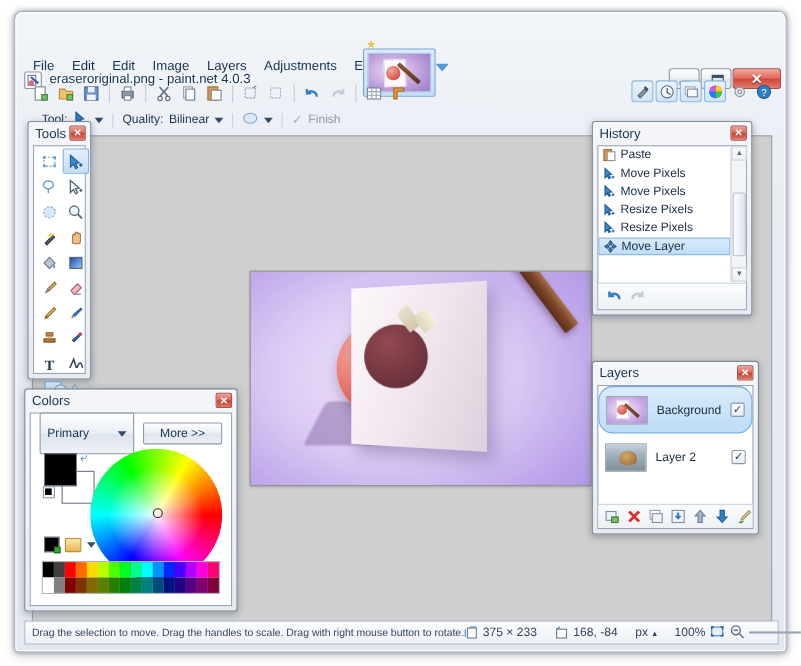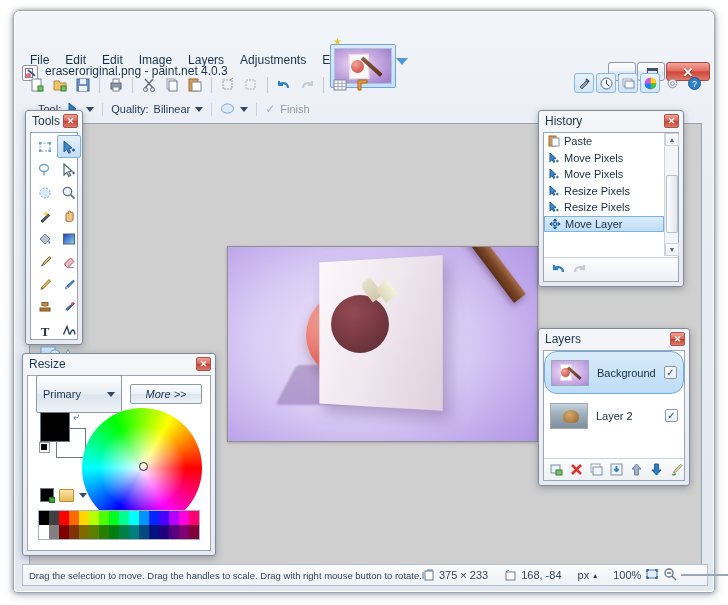--- a/index.html
+++ b/index.html
@@ -1038,7 +1038,7 @@
 
   <div class="panel" id="colors-panel">
     <div class="panel-title">
-      <span>Resize</span>
+      <span>Colors</span>
       <span class="panel-close">✕</span>
     </div>
     <div class="panel-body">

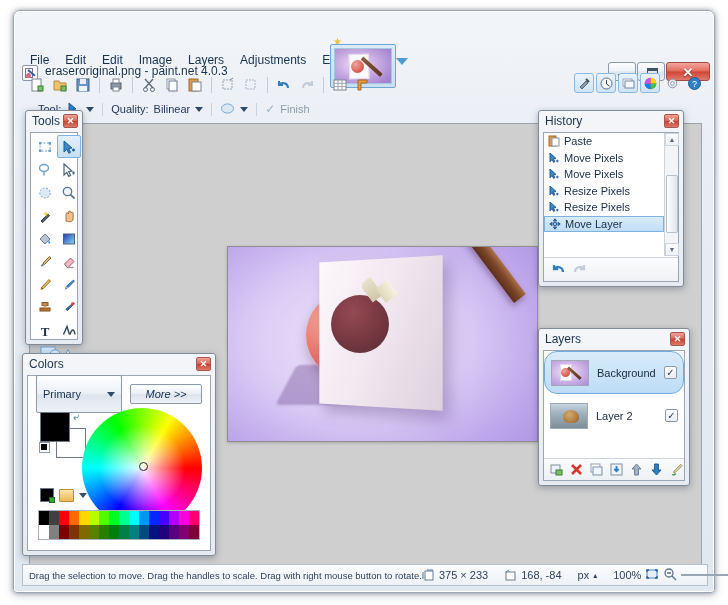--- a/index.html
+++ b/index.html
@@ -424,7 +424,7 @@
     width: 72px; height: 20px; border: 1px solid #8d98a8; border-radius: 2px;
     background: linear-gradient(180deg,#fdfefe 0%,#eaeff5 50%,#dde4ec 52%,#eef2f7 100%);
     font-size: 11px; color: #16304f;
-    display: flex; align-items: center; justify-content: center; font-style: italic;
+    display: flex; align-items: center; justify-content: center;
   }
   .sw-primary {
     position: absolute; left: 12px; top: 36px; width: 30px; height: 30px;

